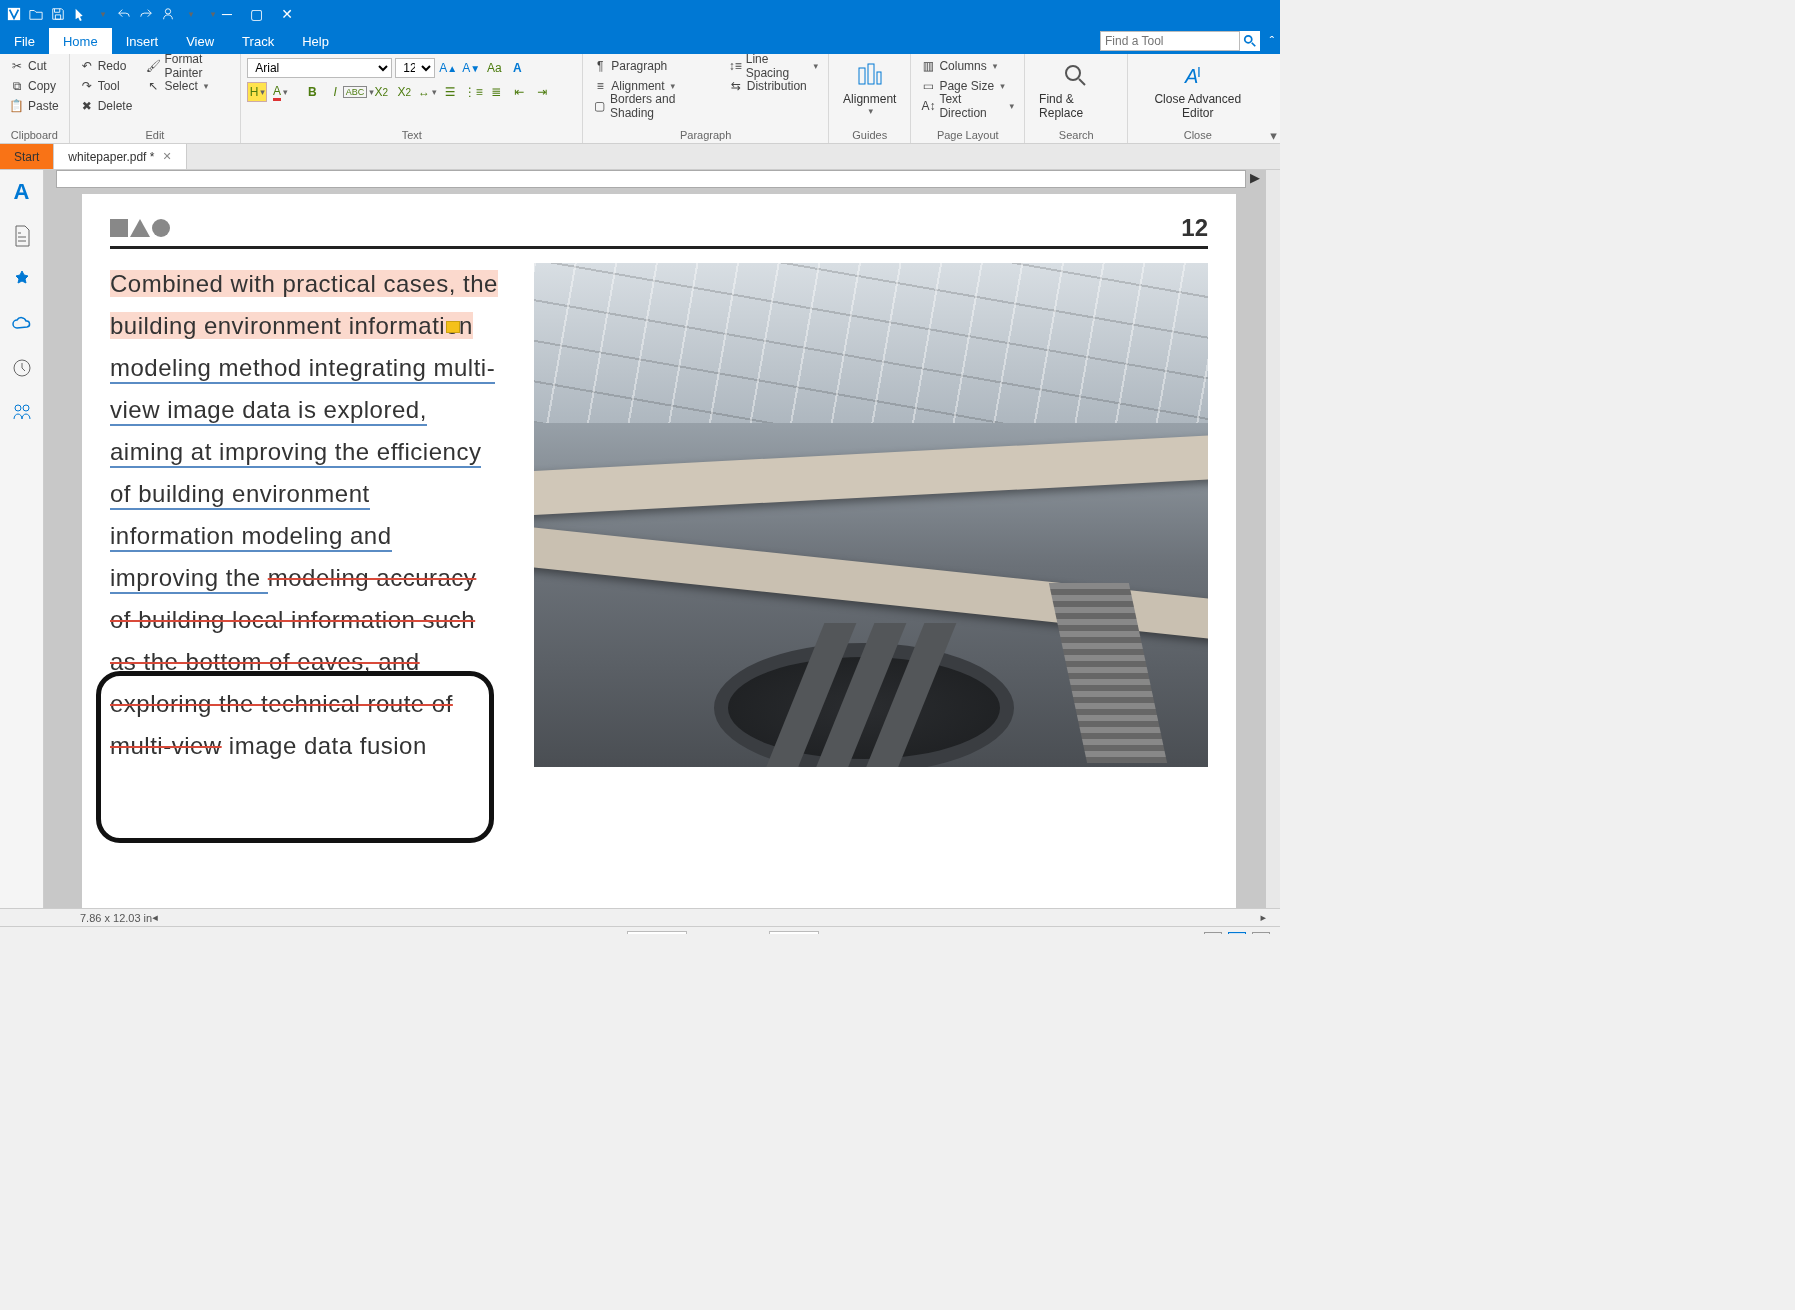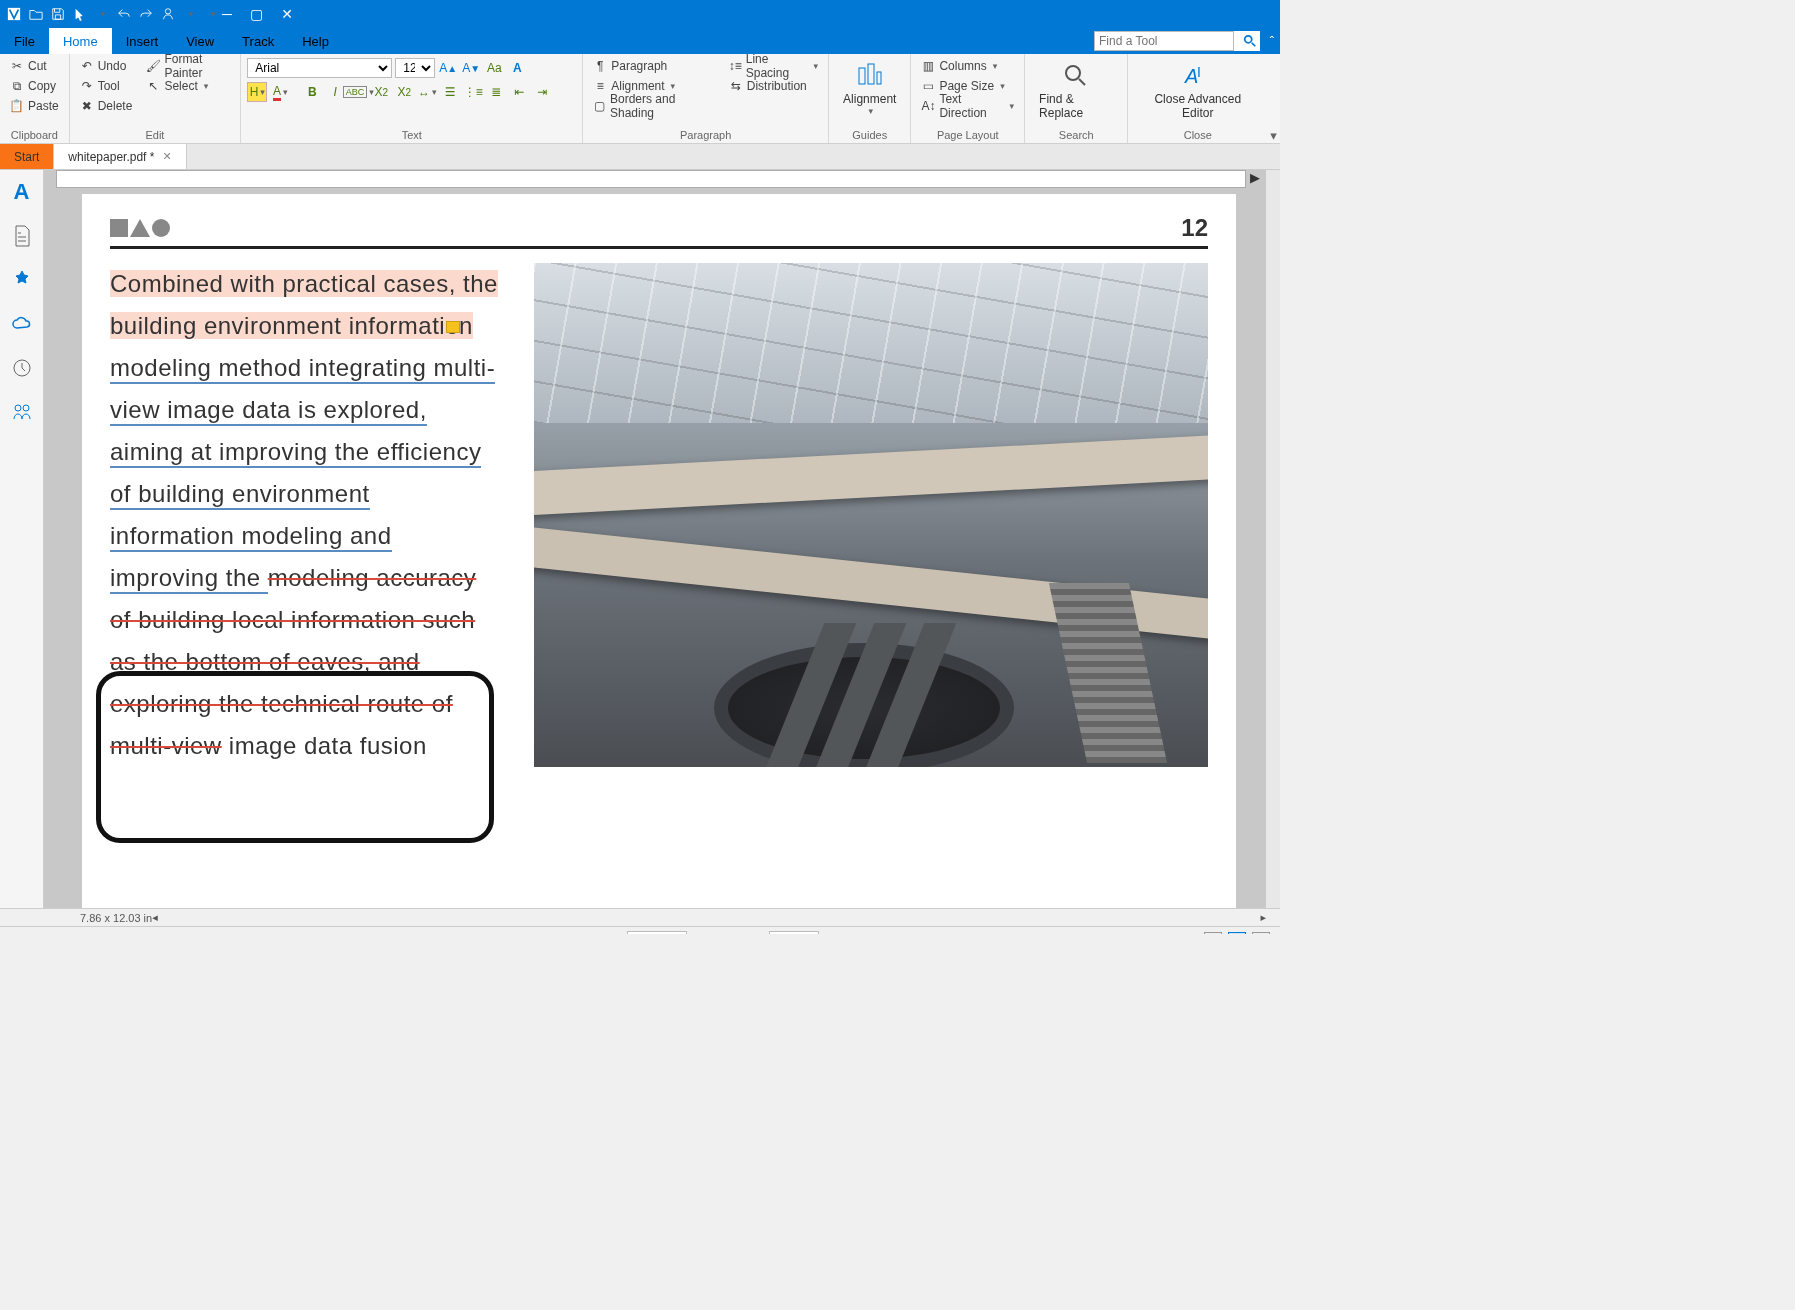--- a/index.html
+++ b/index.html
@@ -17,7 +17,7 @@
 
 .menubar { background: #0078d4; height: 26px; display: flex; align-items: center; justify-content: space-between; }
 .menu-tabs { display: flex; height: 100%; }
-.menu-tab { padding: 0 14px; color: #000000; display: flex; align-items: center; cursor: pointer; font-size: 13px; }
+.menu-tab { padding: 0 14px; color: #ffffff; display: flex; align-items: center; cursor: pointer; font-size: 13px; }
 .menu-tab.active { background: white; color: #0078d4; }
 .find-tool { display: flex; align-items: center; gap: 6px; background: white; margin-right: 4px; height: 20px; }
 .find-tool input { border: 1px solid #bbb; height: 20px; width: 140px; padding: 0 4px; font-size: 12px; }

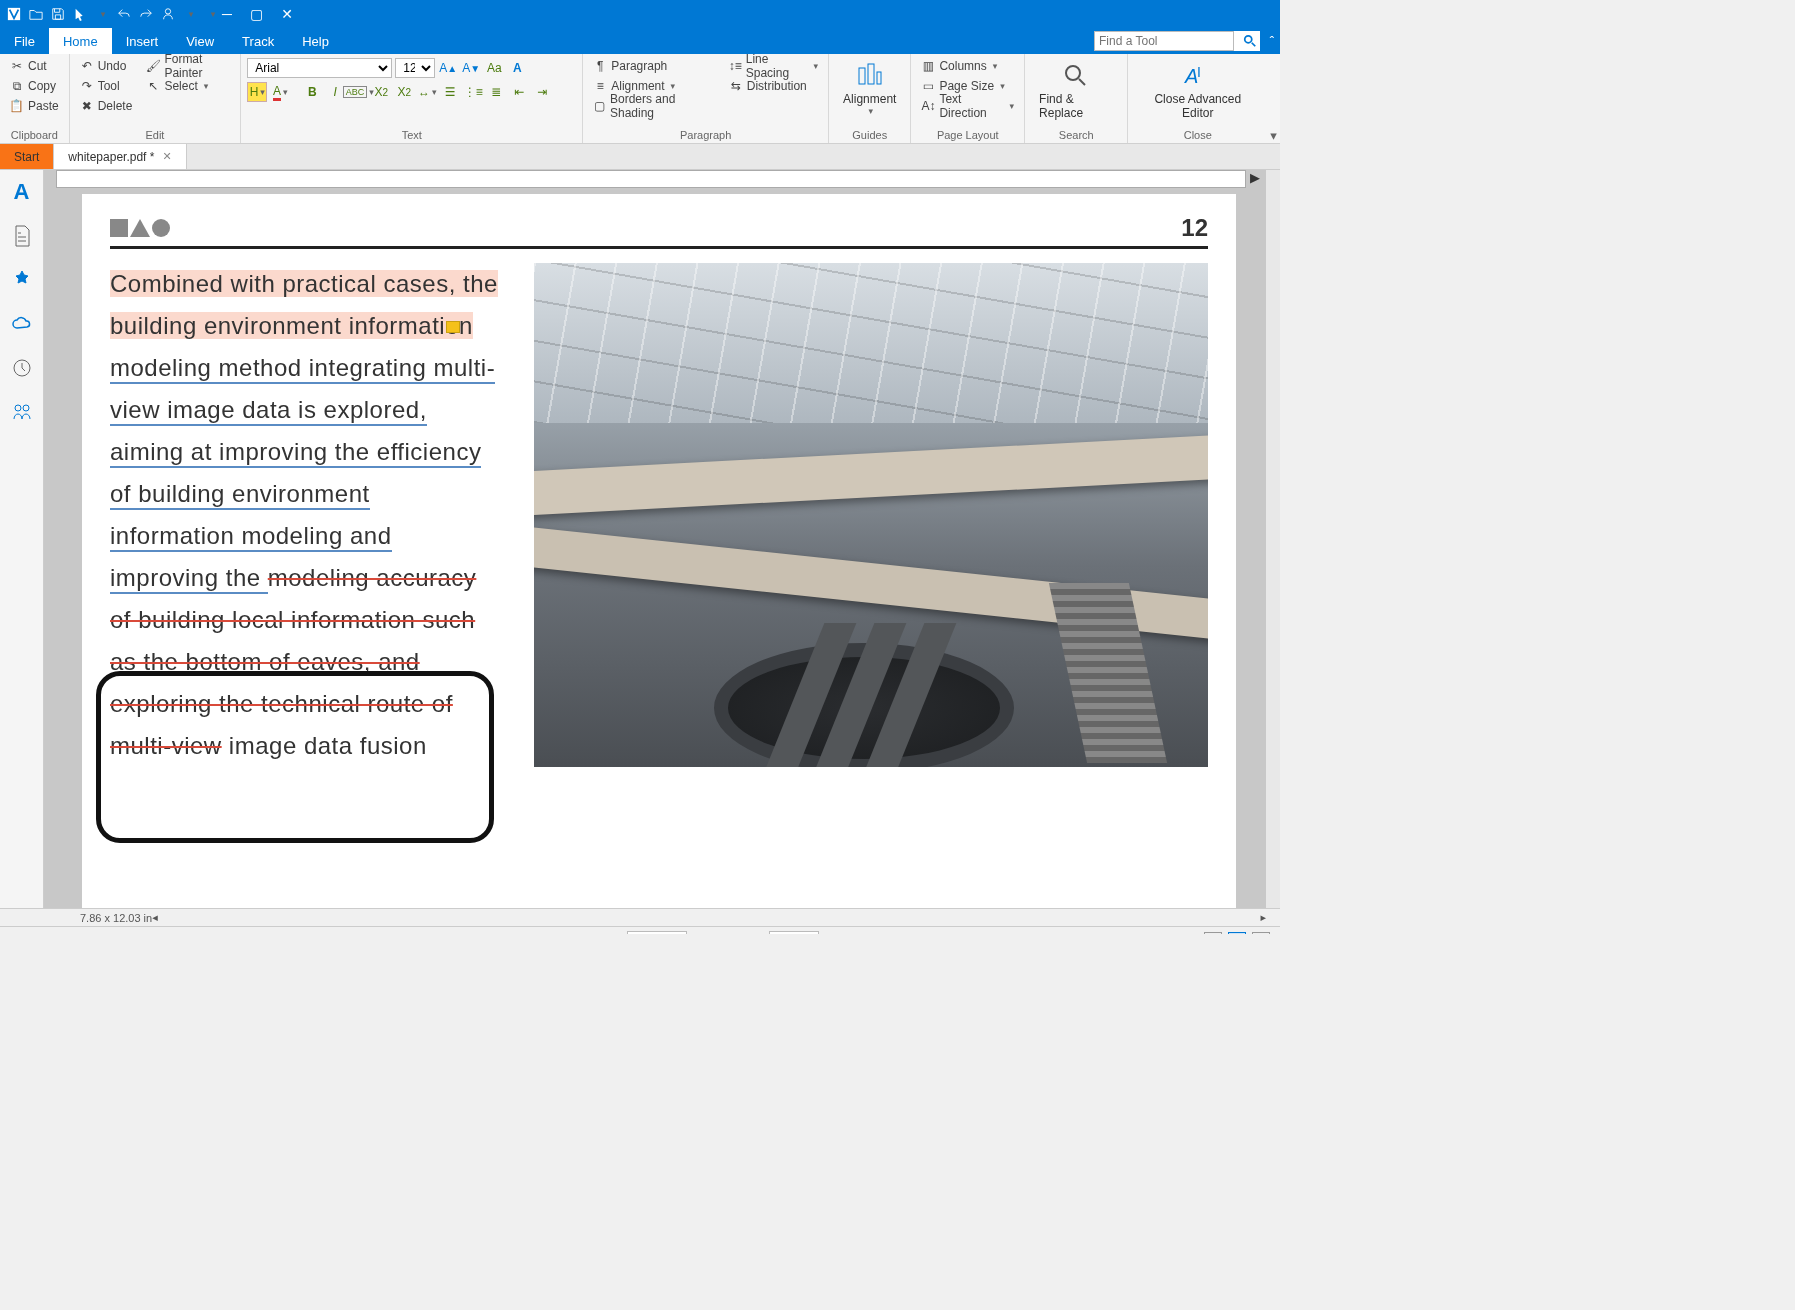--- a/index.html
+++ b/index.html
@@ -19,7 +19,7 @@
 .menu-tabs { display: flex; height: 100%; }
 .menu-tab { padding: 0 14px; color: #ffffff; display: flex; align-items: center; cursor: pointer; font-size: 13px; }
 .menu-tab.active { background: white; color: #0078d4; }
-.find-tool { display: flex; align-items: center; gap: 6px; background: white; margin-right: 4px; height: 20px; }
+.find-tool { display: flex; align-items: center; background: white; margin-right: 4px; height: 20px; }
 .find-tool input { border: 1px solid #bbb; height: 20px; width: 140px; padding: 0 4px; font-size: 12px; }
 .find-tool .srch { width: 20px; display:flex; align-items:center; justify-content:center; color:#0078d4; }
 .chev-up { width:16px; color:white; cursor:pointer; text-align:center;}

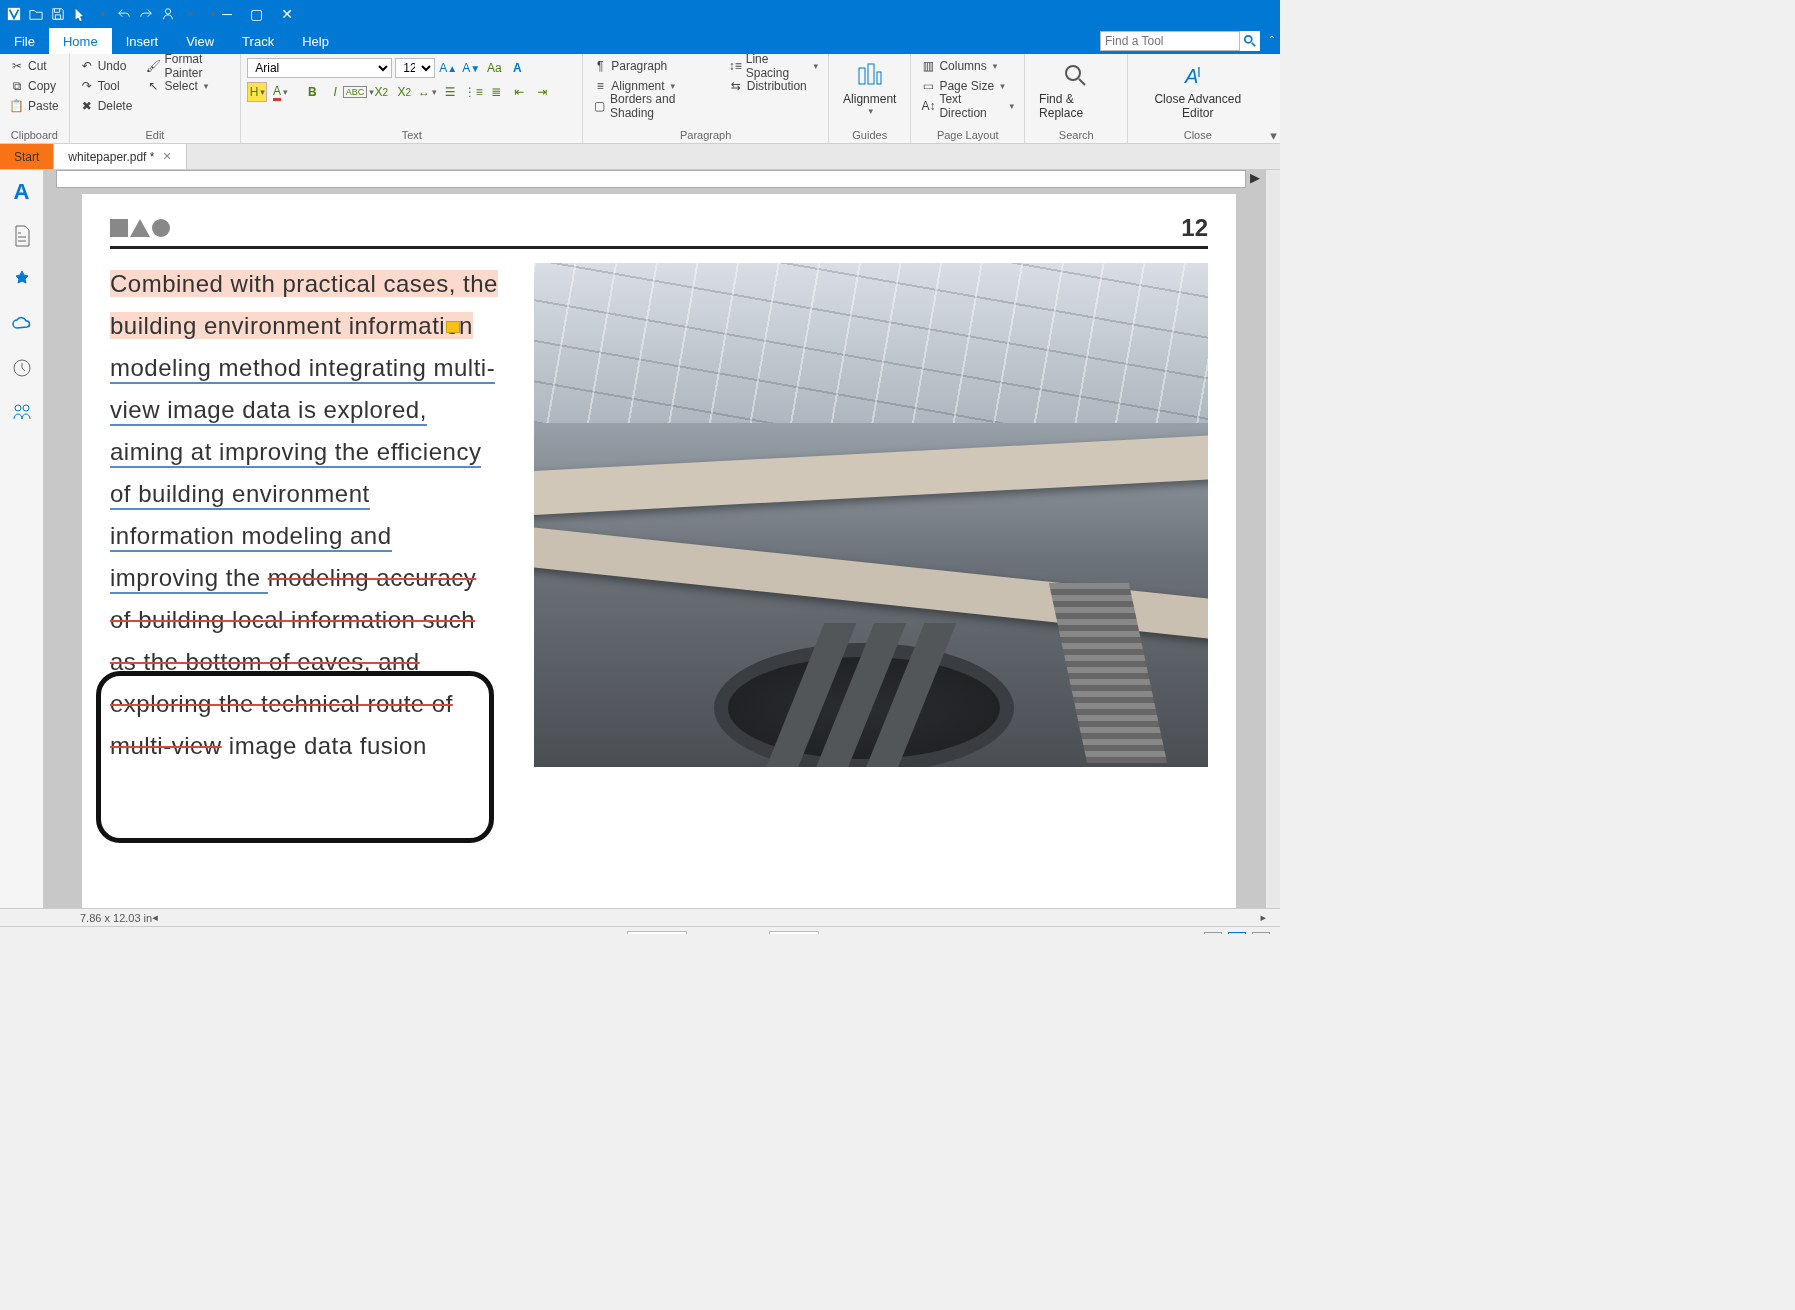--- a/index.html
+++ b/index.html
@@ -194,7 +194,7 @@
       <div class="rbtn-col">
         <div class="rbtn">
             <span class="ico">↶</span>
-            <span>Undo</span>
+            <span>Redo</span>
           </div>
         <div class="rbtn">
             <span class="ico">↷</span>

